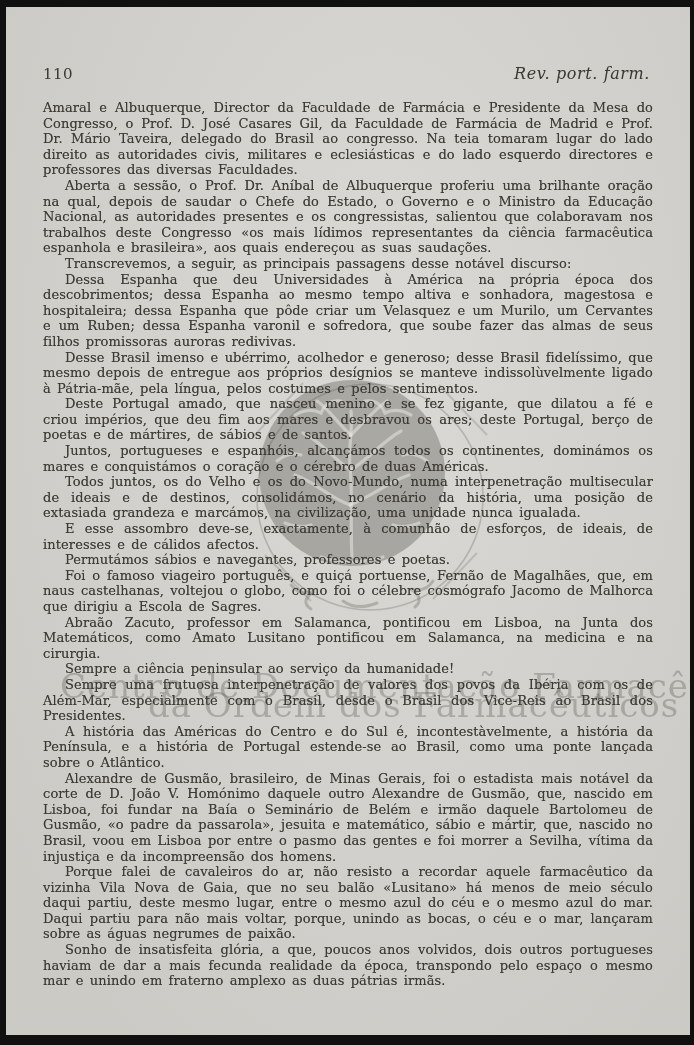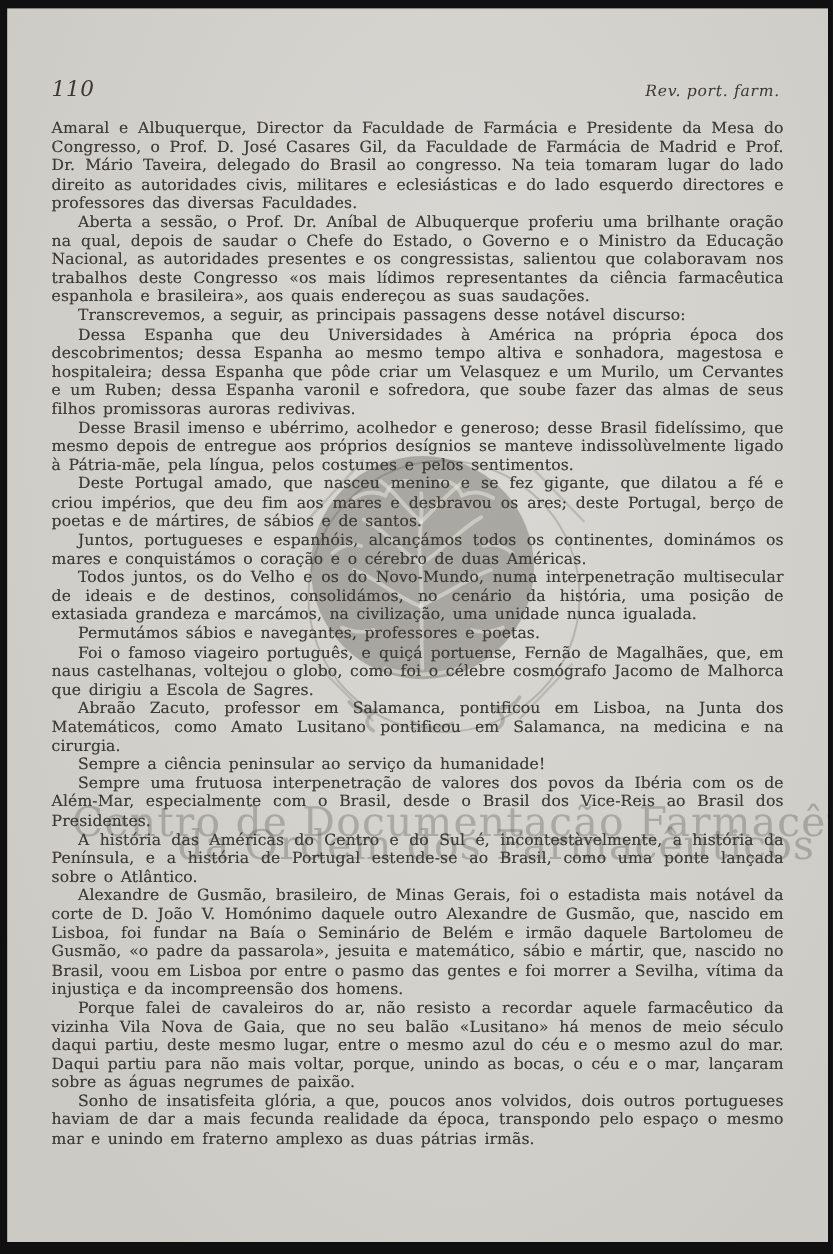--- a/index.html
+++ b/index.html
@@ -22,7 +22,7 @@
     display:flex;justify-content:space-between;align-items:baseline;
     color:#3a382f;z-index:3;
   }
-  .page-number{font-size:18px;letter-spacing:0.5px;font-style:italic;}
+  .page-number{font-size:15px;letter-spacing:0.5px;}
   .journal{font-size:13px;font-style:italic;letter-spacing:0.6px;}
   .content{
     position:absolute;top:93px;left:37px;right:37px;

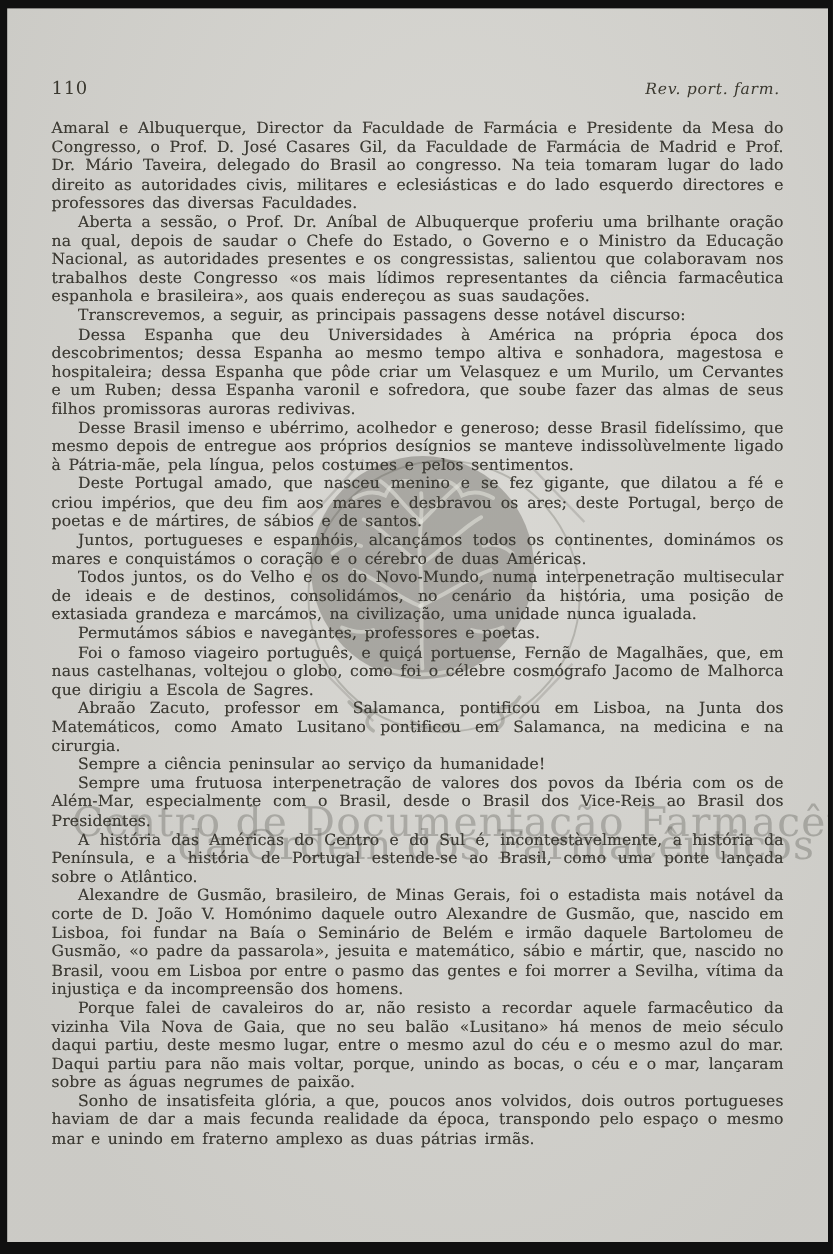--- a/index.html
+++ b/index.html
@@ -23,7 +23,7 @@
     color:#3a382f;z-index:3;
   }
   .page-number{font-size:15px;letter-spacing:0.5px;}
-  .journal{font-size:13px;font-style:italic;letter-spacing:0.6px;}
+  .journal{font-size:16px;font-style:italic;letter-spacing:0.6px;}
   .content{
     position:absolute;top:93px;left:37px;right:37px;
     z-index:2;

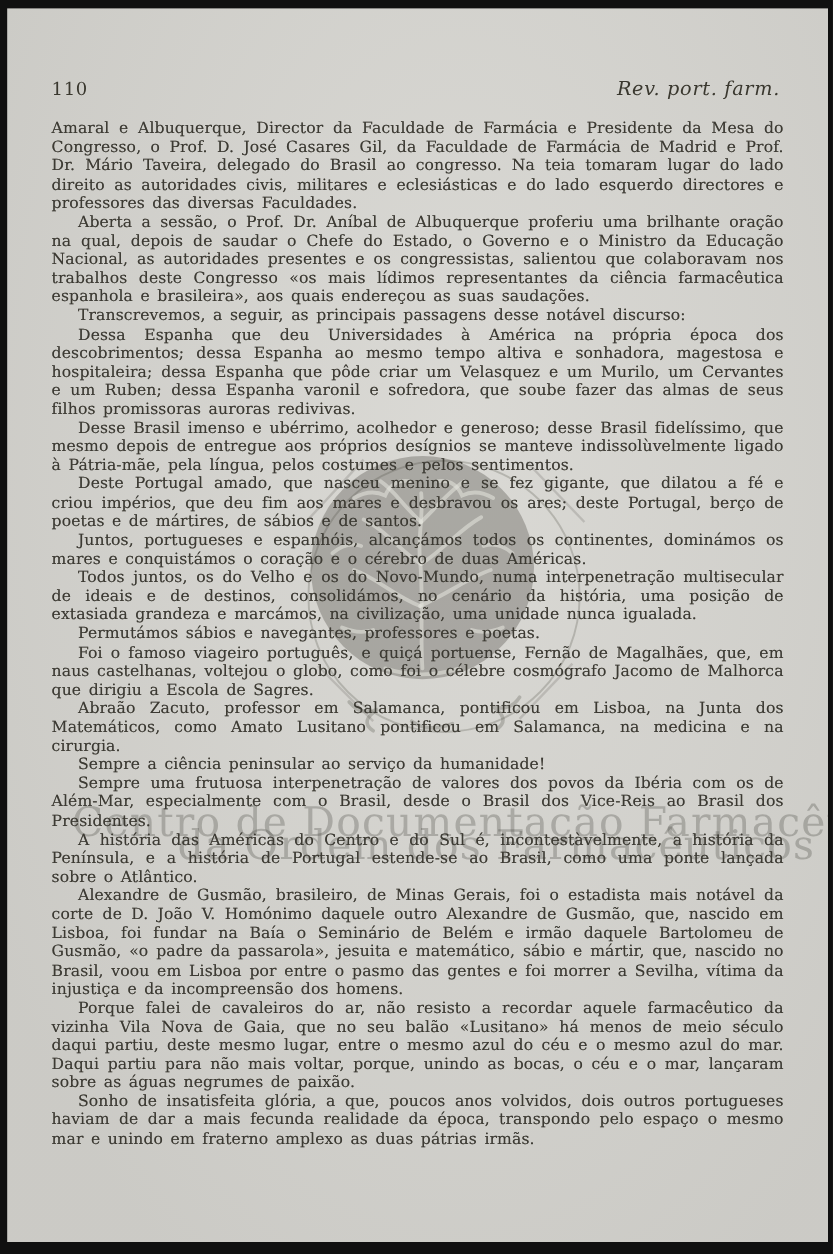--- a/index.html
+++ b/index.html
@@ -107,6 +107,7 @@
         <p class="indent">Deste Portugal amado, que nasceu menino e se fez gigante, que dilatou a fé e criou impérios, que deu fim aos mares e desbravou os ares; deste Portugal, berço de poetas e de mártires, de sábios e de santos.</p>
         <p class="indent">Juntos, portugueses e espanhóis, alcançámos todos os continentes, dominámos os mares e conquistámos o coração e o cérebro de duas Américas.</p>
         <p class="indent">Todos juntos, os do Velho e os do Novo-Mundo, numa interpenetração multisecular de ideais e de destinos, consolidámos, no cenário da história, uma posição de extasiada grandeza e marcámos, na civilização, uma unidade nunca igualada.</p>
+        <p class="indent">E esse assombro deve-se, exactamente, à comunhão de esforços, de ideais, de interesses e de cálidos afectos.</p>
         <p class="indent">Permutámos sábios e navegantes, professores e poetas.</p>
         <p class="indent">Foi o famoso viageiro português, e quiçá portuense, Fernão de Magalhães, que, em naus castelhanas, voltejou o globo, como foi o célebre cosmógrafo Jacomo de Malhorca que dirigiu a Escola de Sagres.</p>
         <p class="indent">Abraão Zacuto, professor em Salamanca, pontificou em Lisboa, na Junta dos Matemáticos, como Amato Lusitano pontificou em Salamanca, na medicina e na cirurgia.</p>

